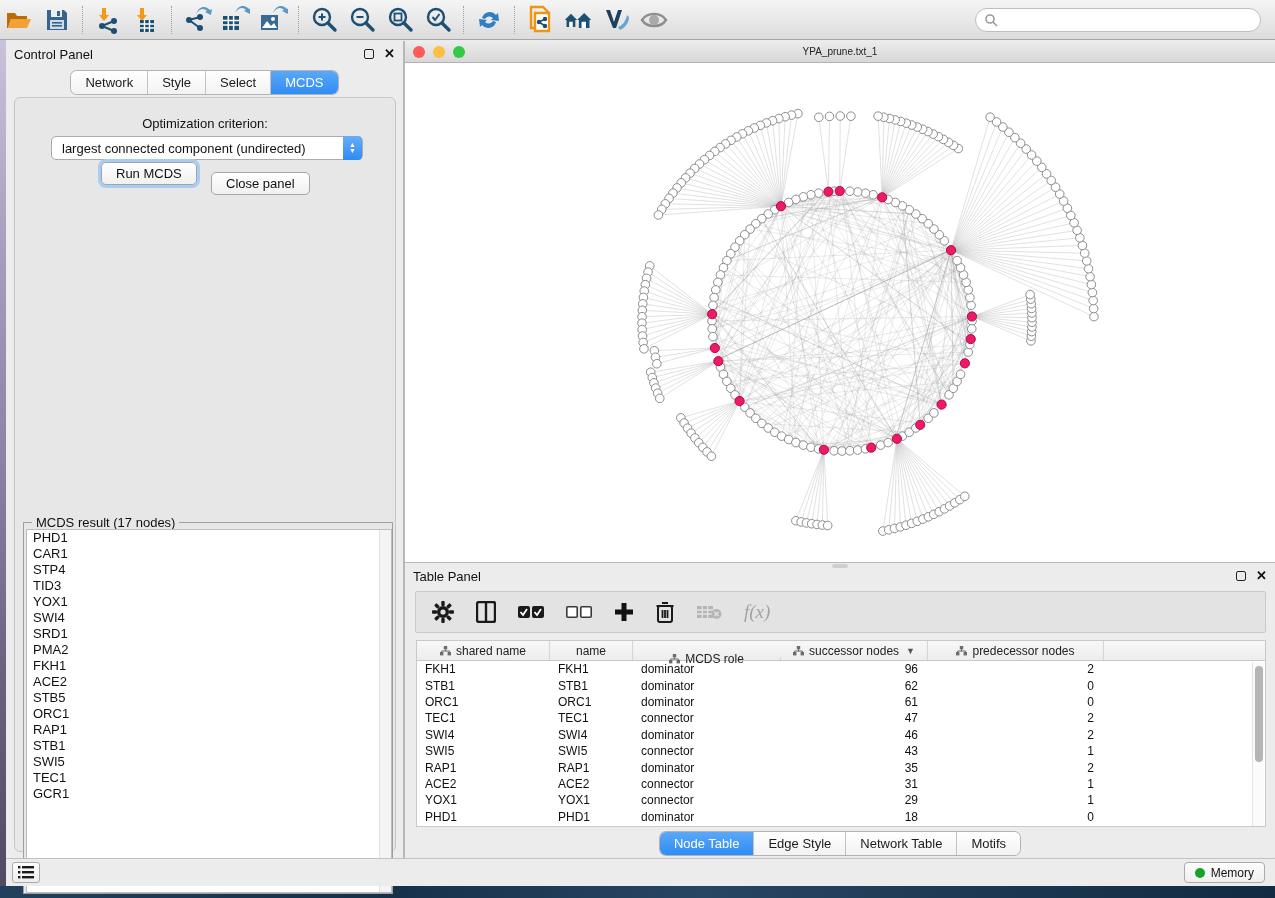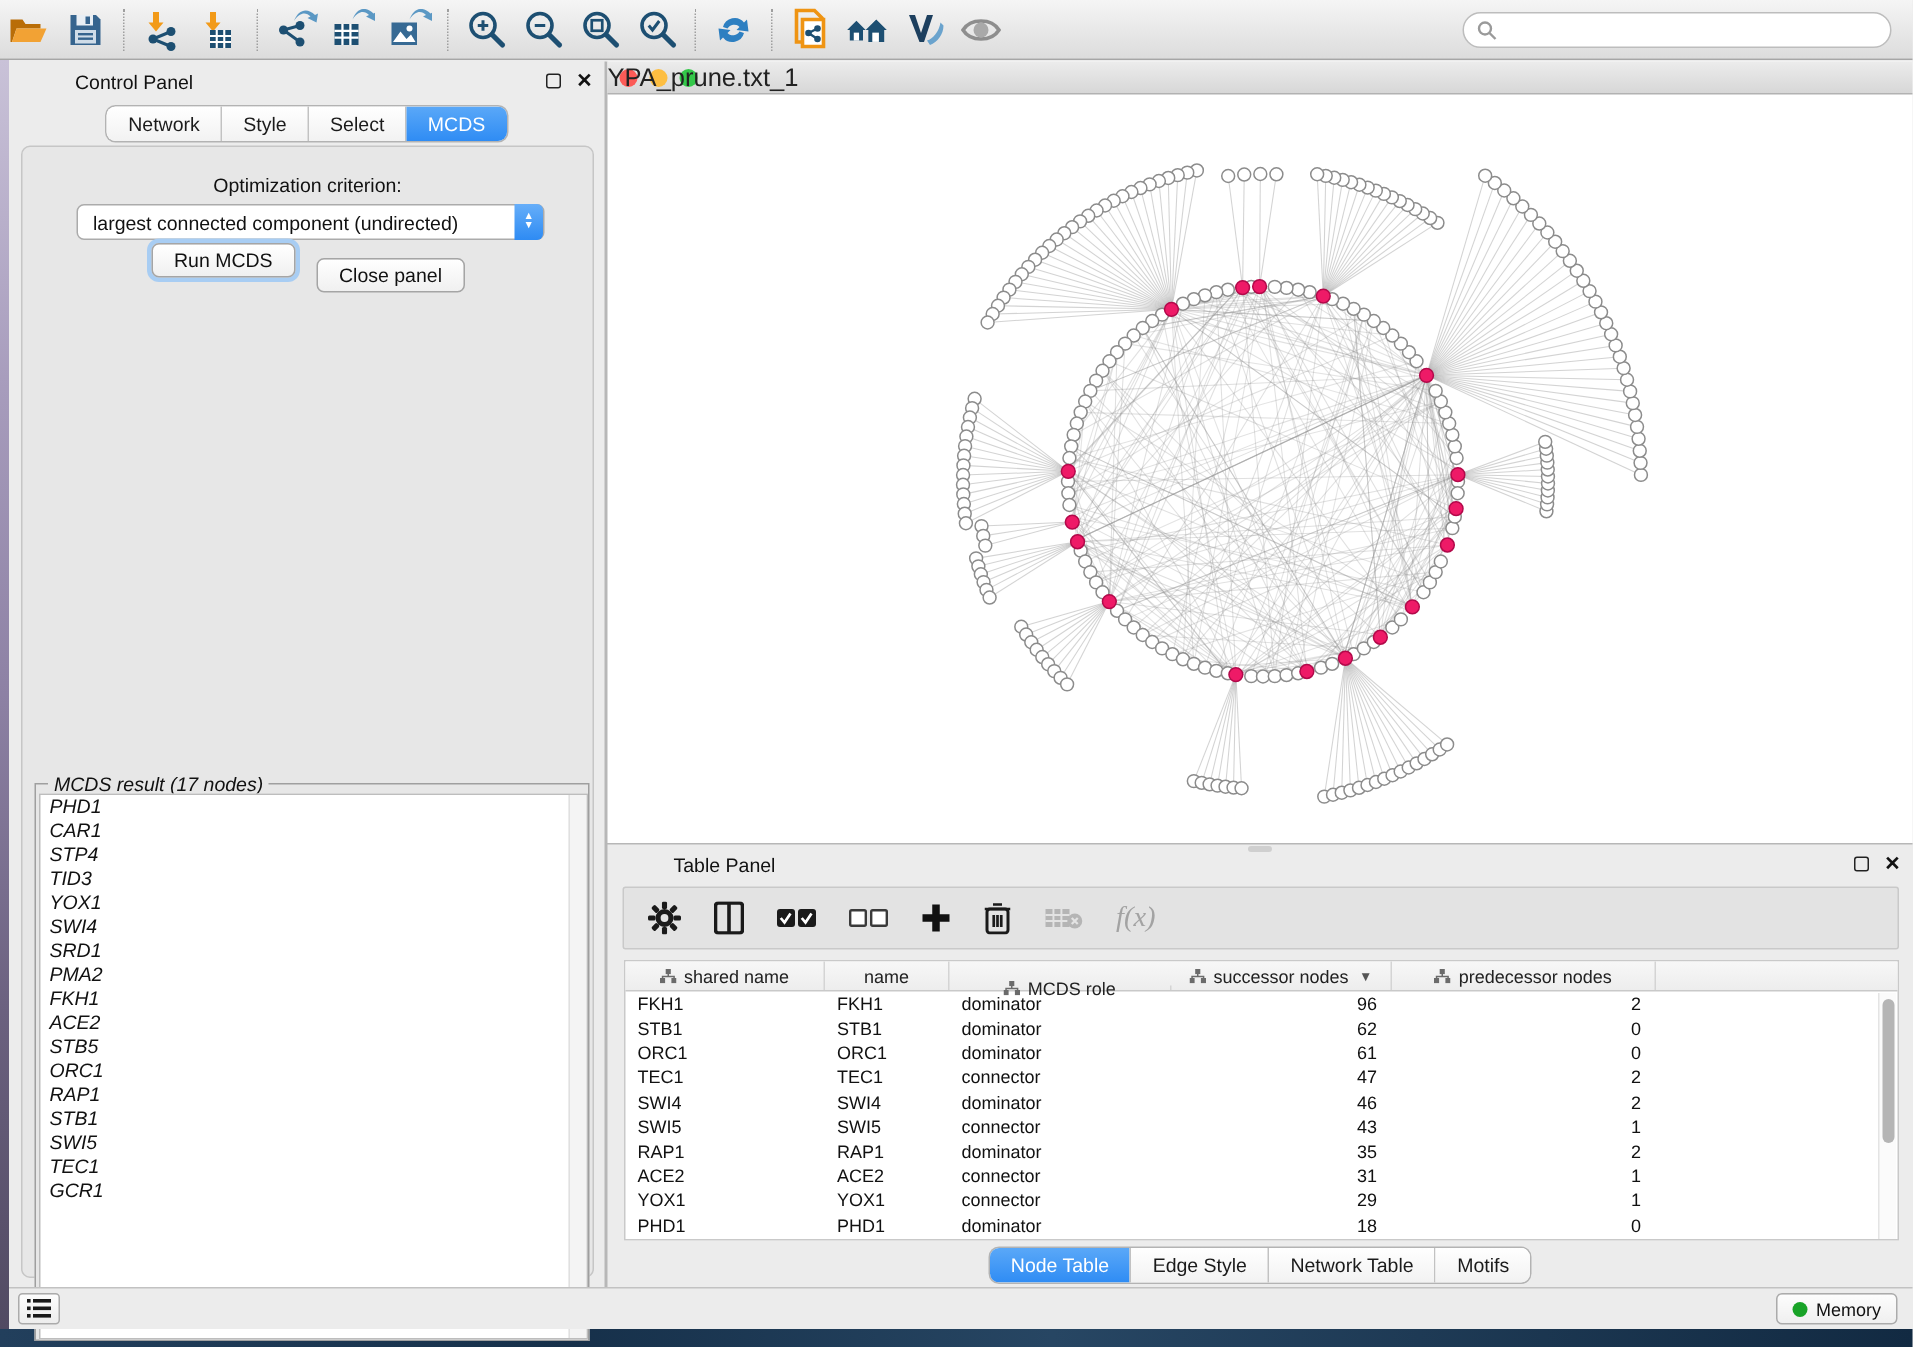--- a/index.html
+++ b/index.html
@@ -25,7 +25,7 @@
 
   
   #control-panel { left:6px; top:41px; width:398px; height:817px; background:#ececec; border-right:1px solid #b7b7b7; }
-  .panel-titlebar { height:26px; display:flex; align-items:center; padding:12px 8px;margin-left:36px; }
+  .panel-titlebar { height:26px; display:flex; align-items:center; padding:12px 8px; }
   .panel-title { font-size:13px; color:#111; }
   .win-btns { margin-left:auto; display:flex; gap:10px; align-items:center; }
   .float-ic { width:10px; height:10px; border:1.5px solid #222; border-radius:2px; }

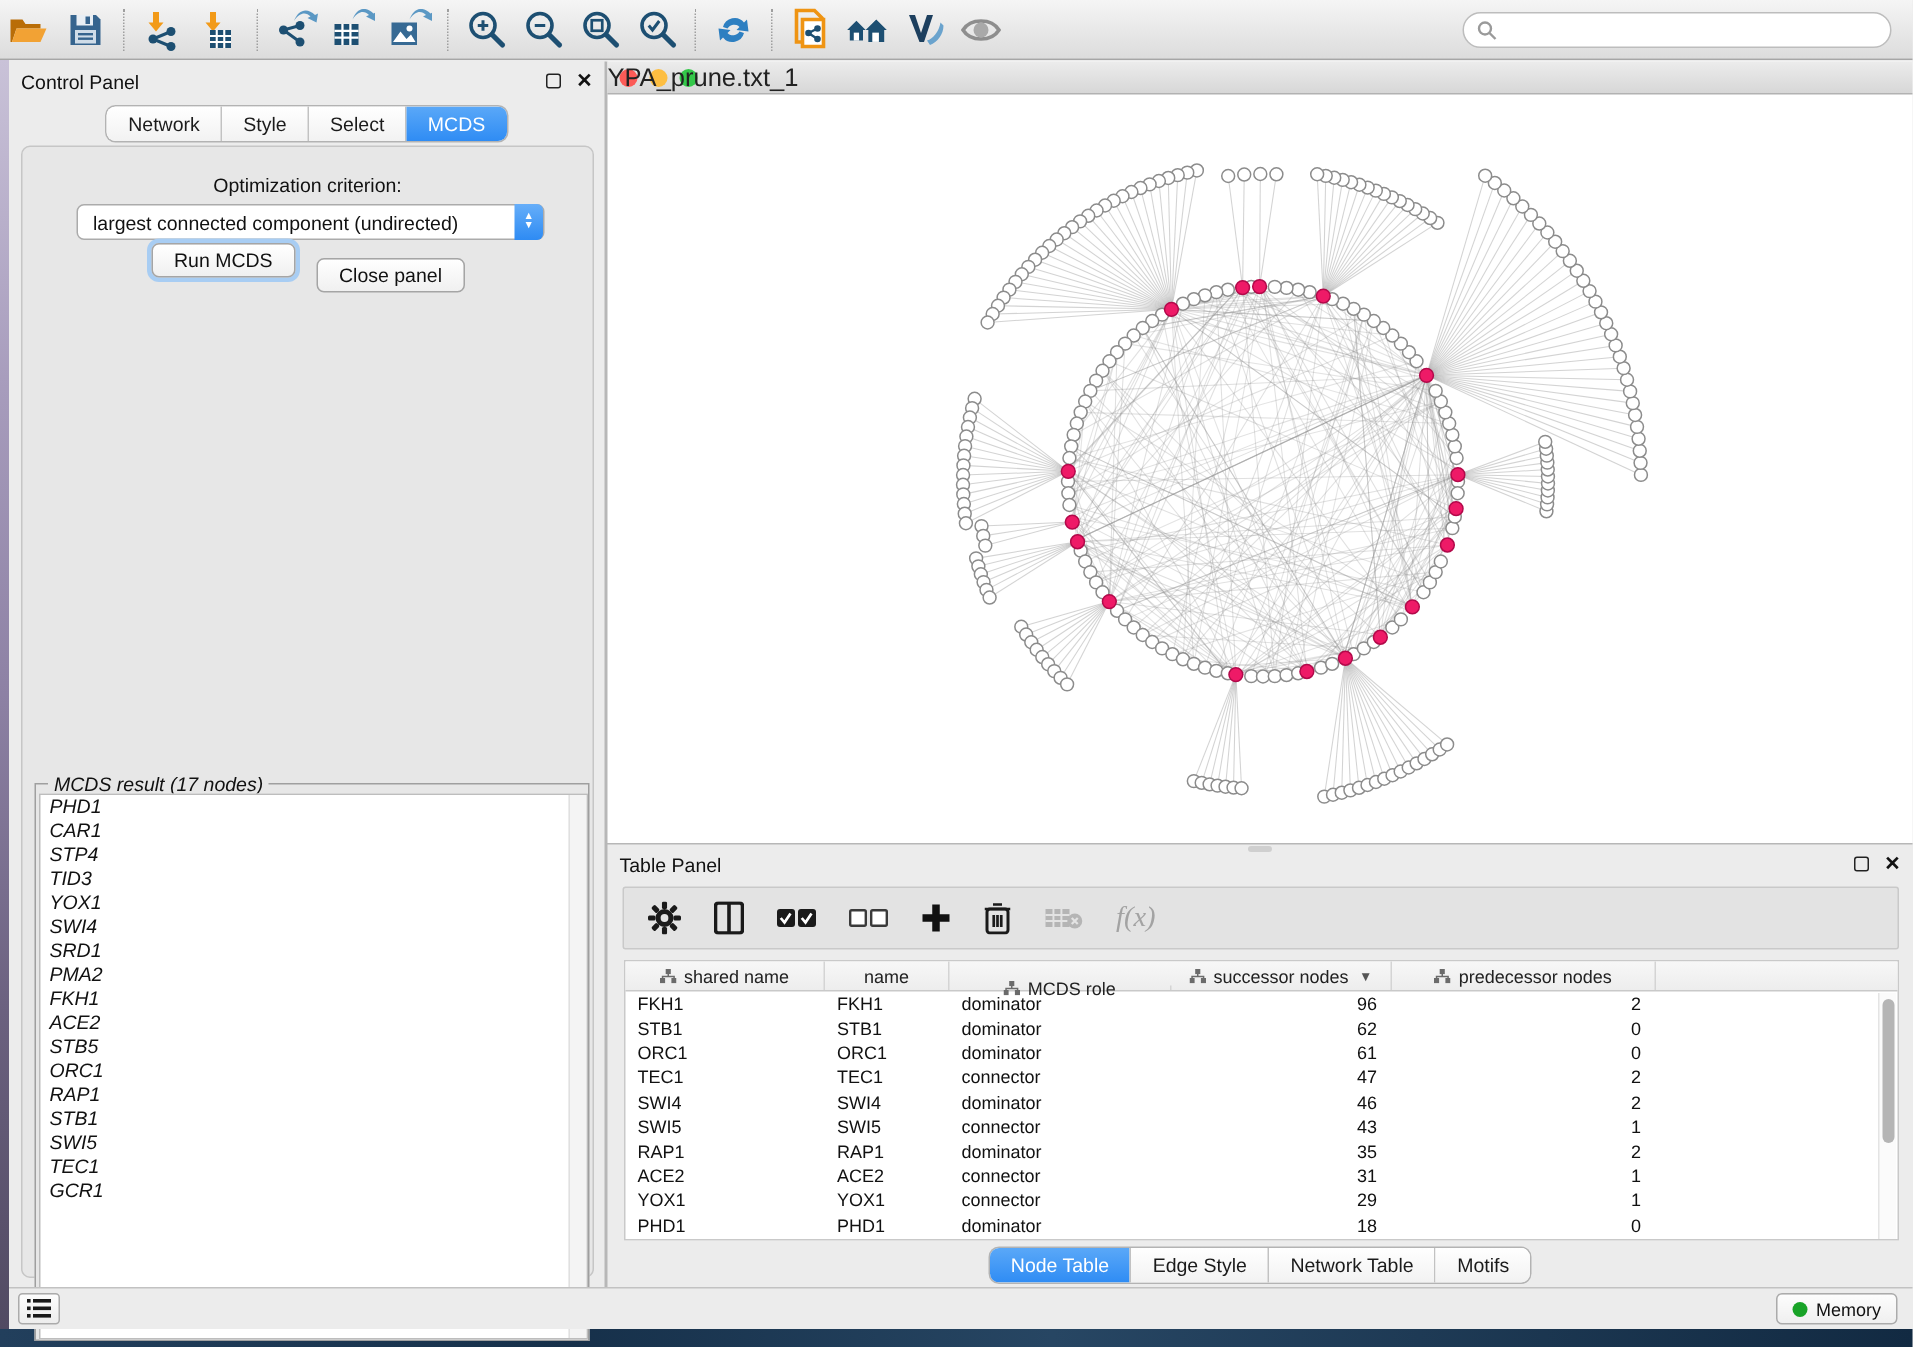--- a/index.html
+++ b/index.html
@@ -63,7 +63,7 @@
   #net-titlebar { height:22px; background:linear-gradient(#ececec,#d7d7d7); border-bottom:1px solid #b2b2b2;
     display:flex; align-items:center; position:relative; }
   .tl { width:12px; height:12px; border-radius:50%; margin-left:8px; }
-  #net-title { position:absolute; width:100%; font-size:17px; color:#222; }
+  #net-title { position:absolute; width:100%; text-align:center; font-size:10px; color:#222; }
   #net-canvas { width:871px; height:498px; }
 
   

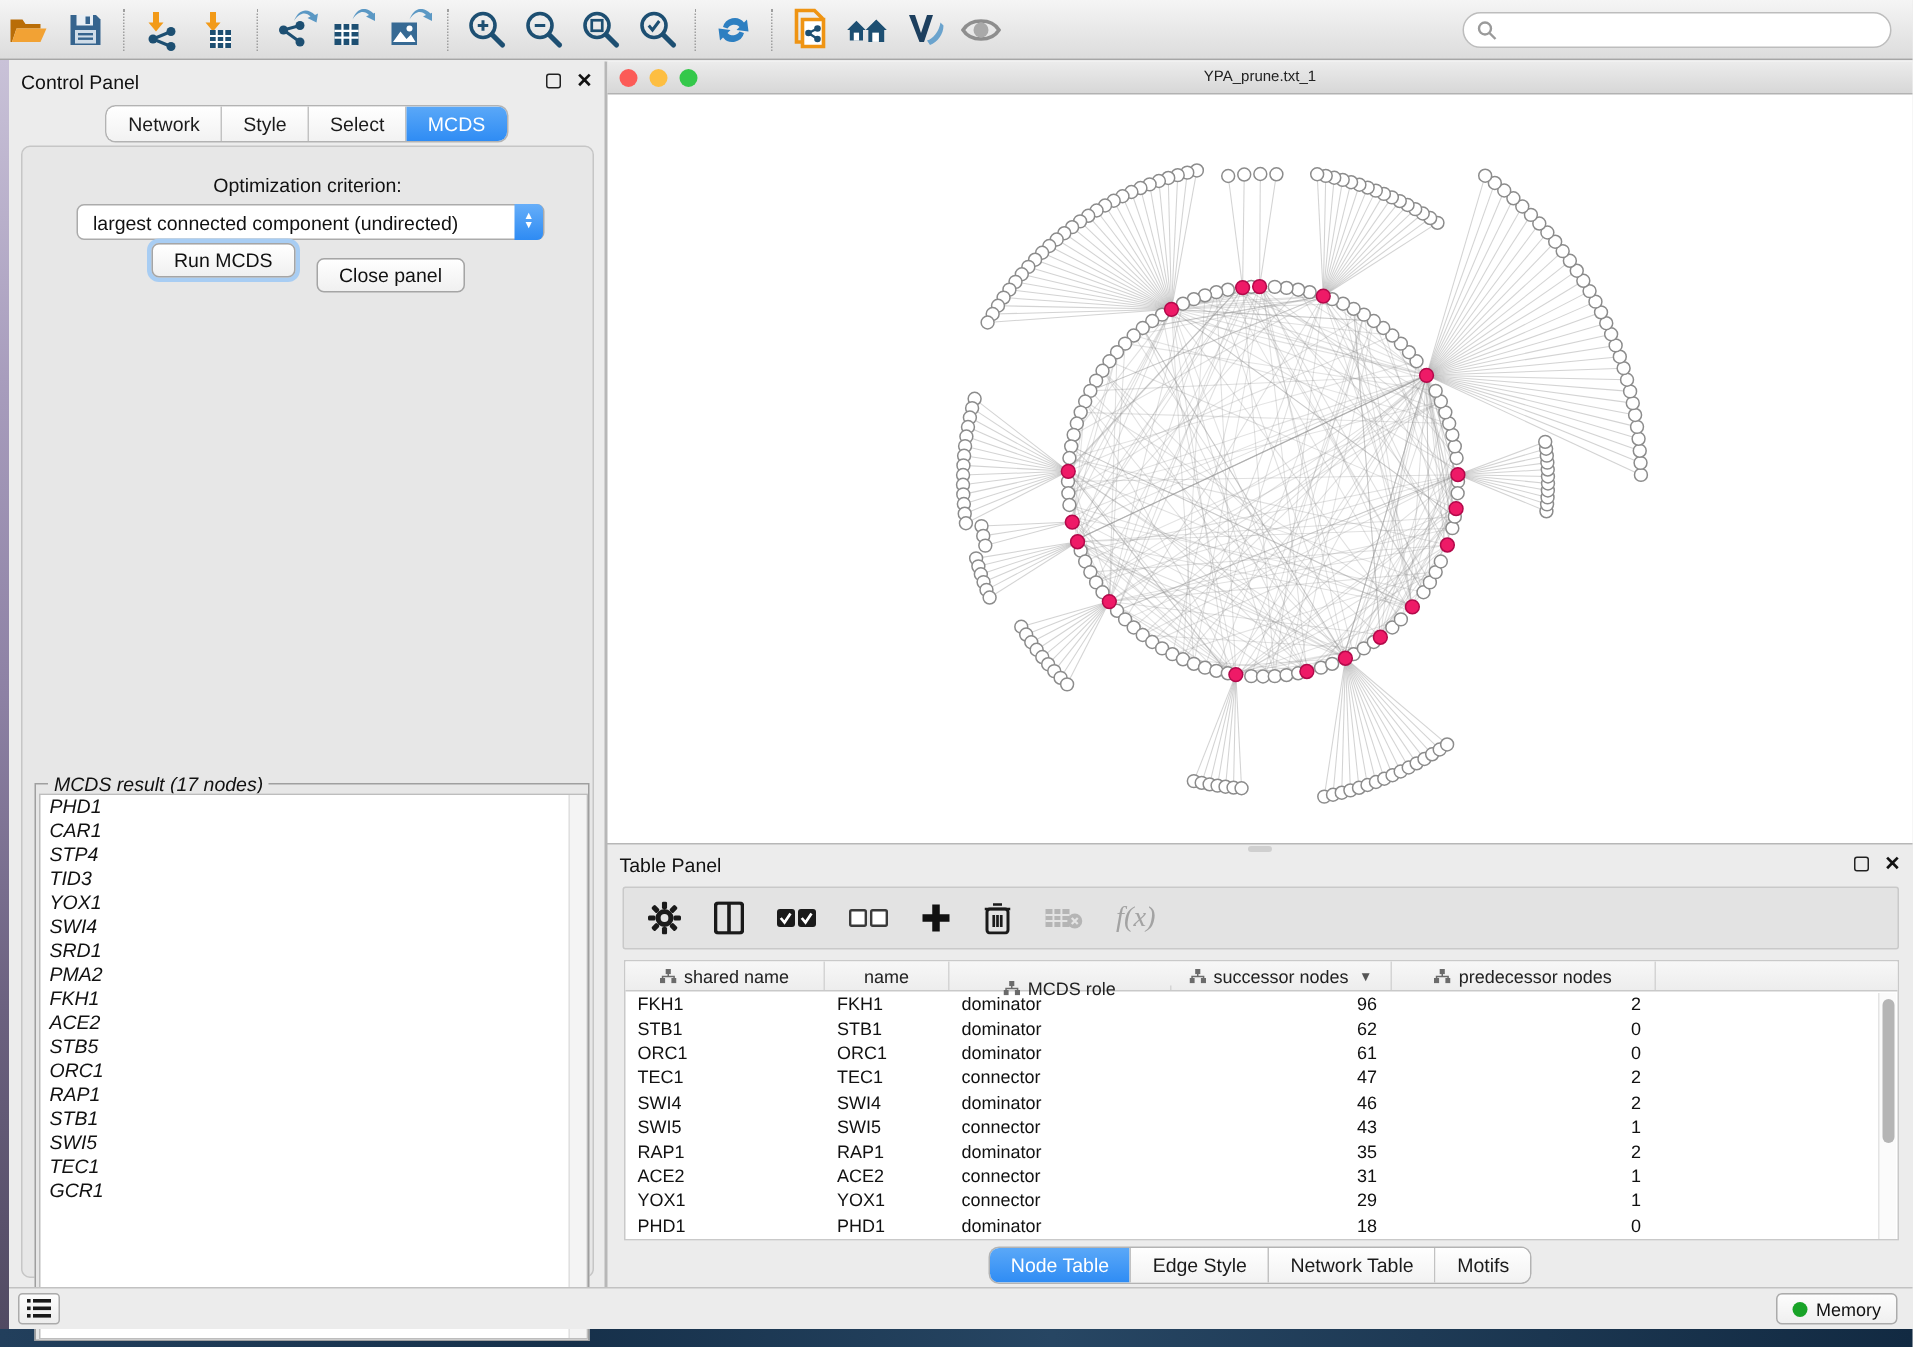--- a/index.html
+++ b/index.html
@@ -51,7 +51,7 @@
   #run-btn { left:86px; top:64px; box-shadow:0 0 0 3px #a8cdf3; }
   #close-btn { left:196px; top:74px; }
 
-  #mcds-group { left:8px; top:424px; width:370px; height:372px; border:1px solid #9f9f9f; background:#e7e7e7;font-style:italic; }
+  #mcds-group { left:8px; top:424px; width:370px; height:372px; border:1px solid #9f9f9f; background:#e7e7e7; }
   #mcds-legend { position:absolute; top:-8px; left:8px; background:#e7e7e7; padding:0 4px; font-size:13px; color:#111; }
   #mcds-list { position:absolute; left:2px; top:6px; width:366px; height:364px; background:#fff; border:1px solid #bdbdbd;
     overflow:hidden; }

